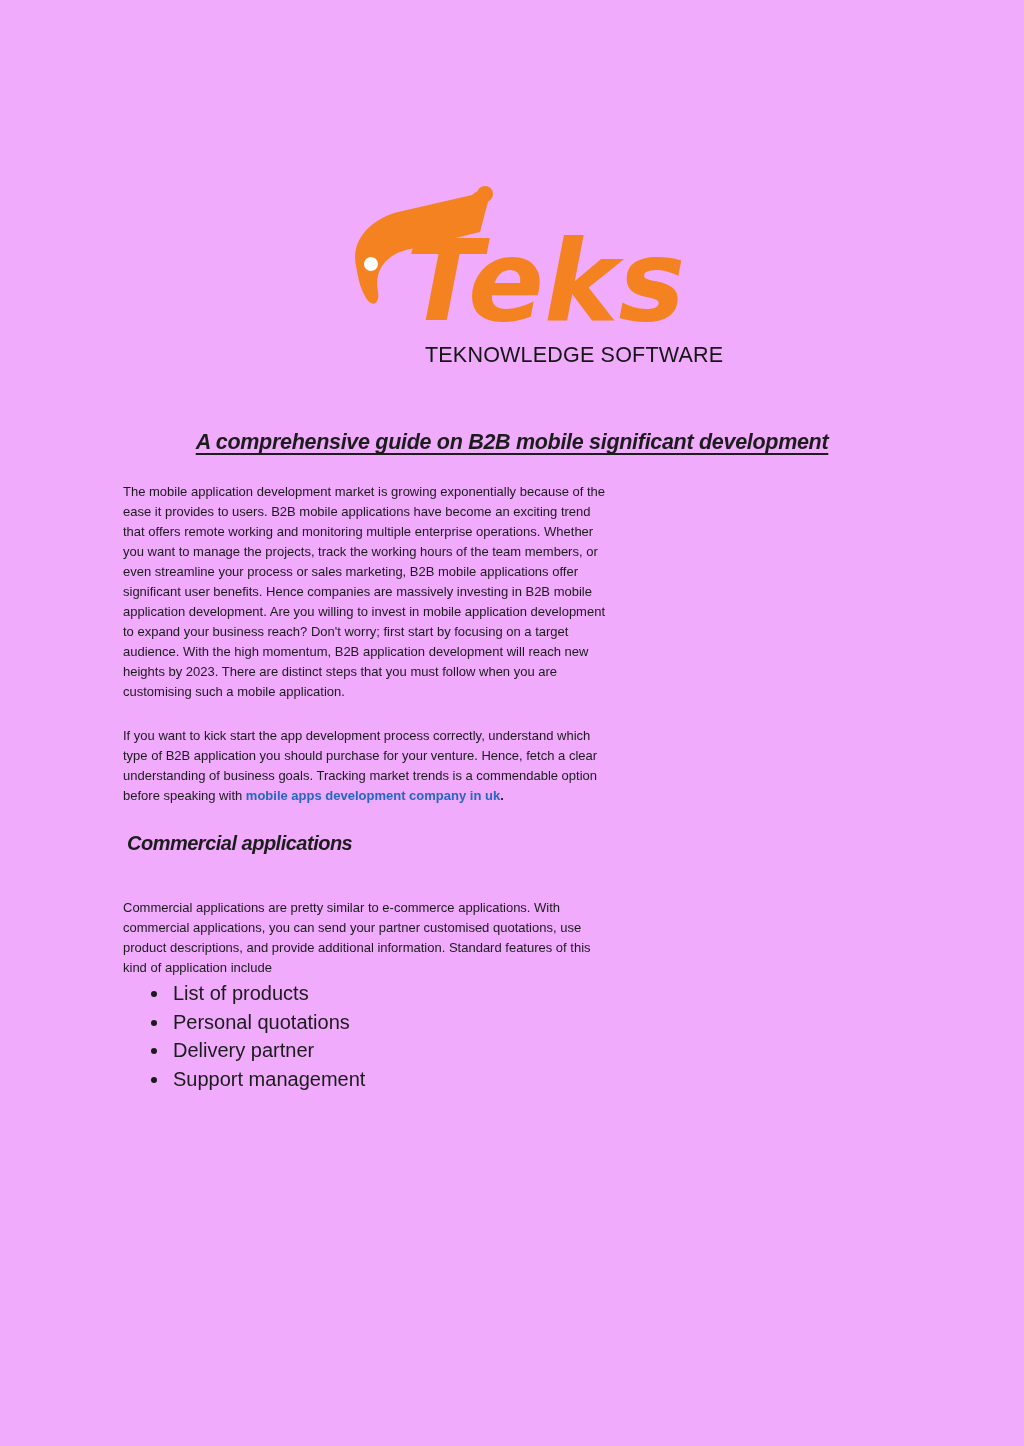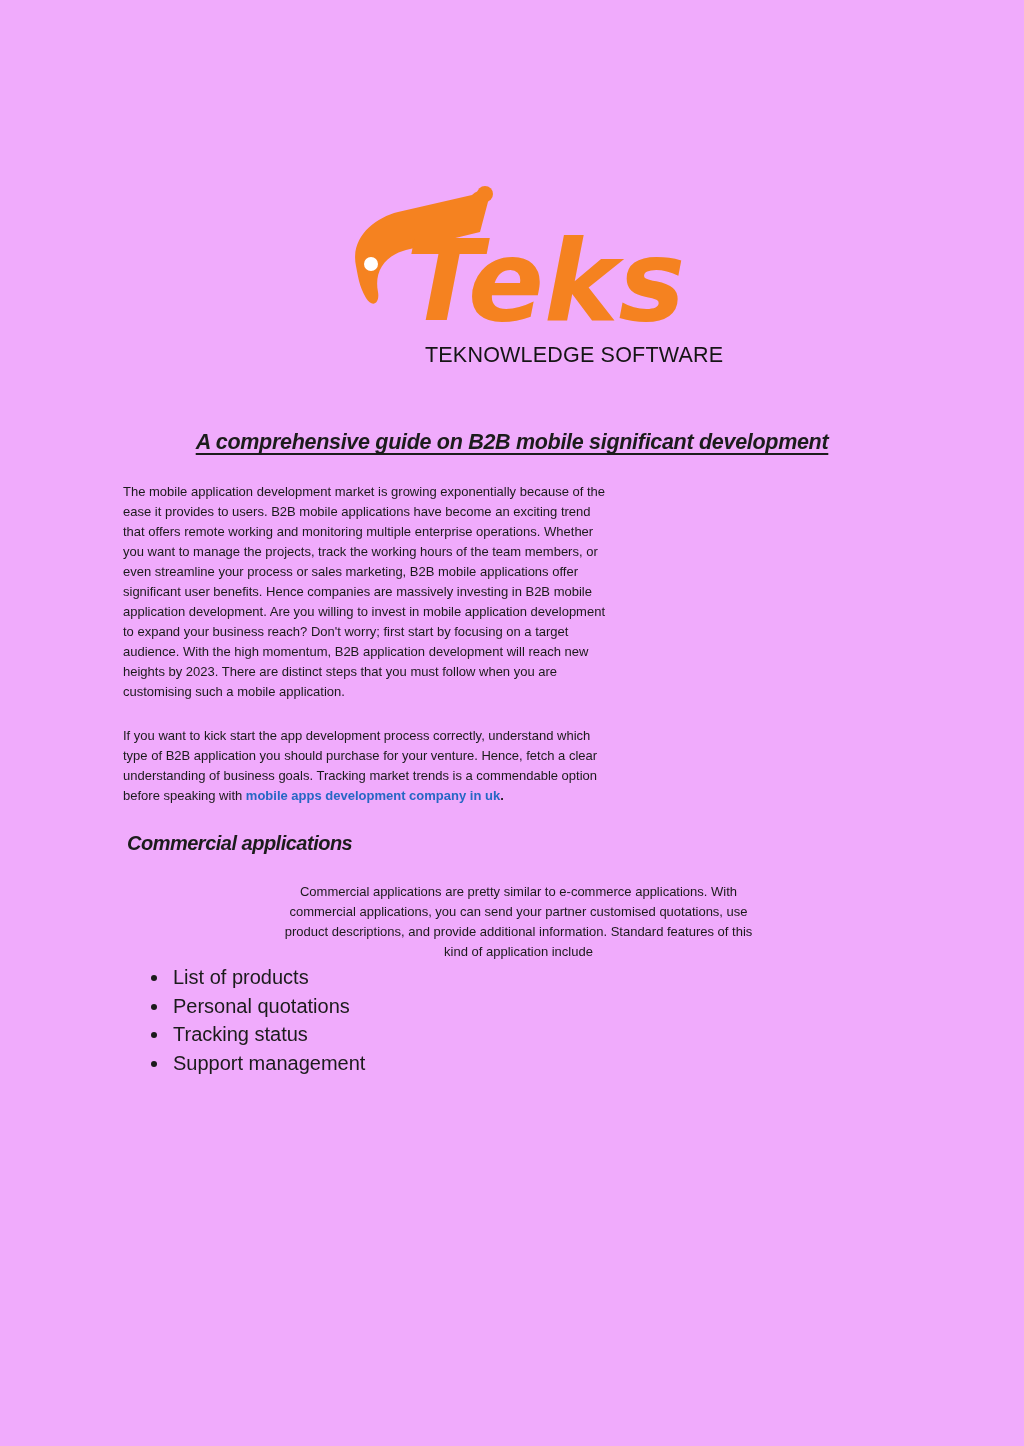--- a/index.html
+++ b/index.html
@@ -92,7 +92,7 @@
     letter-spacing: -0.5px;
     color: #1c1c1c;
   }
-  .para3 { margin-top: 27px; text-align: center; }
+  .para3 { margin-top: 43px; }
   .features {
     margin: 1px 110px 0 123px;
     padding-left: 47px;

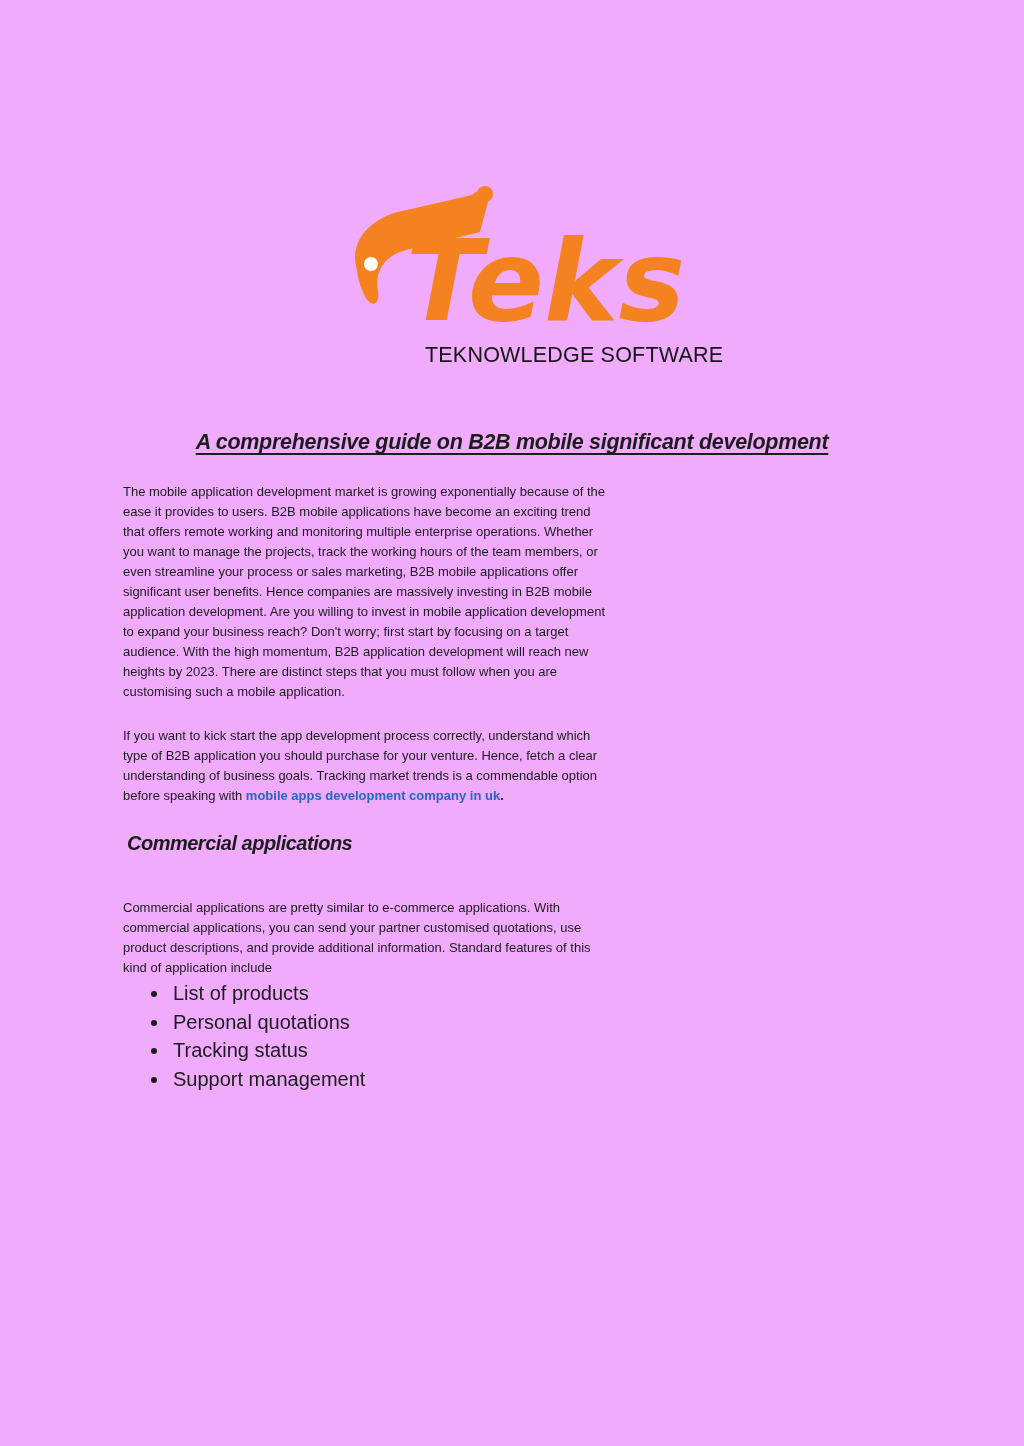--- a/index.html
+++ b/index.html
@@ -162,7 +162,7 @@
     <ul class="features">
       <li>List of products</li>
       <li>Personal quotations</li>
-      <li>Tracking status</li>
+      <li>Delivery partner</li>
       <li>Support management</li>
     </ul>
   </div>

